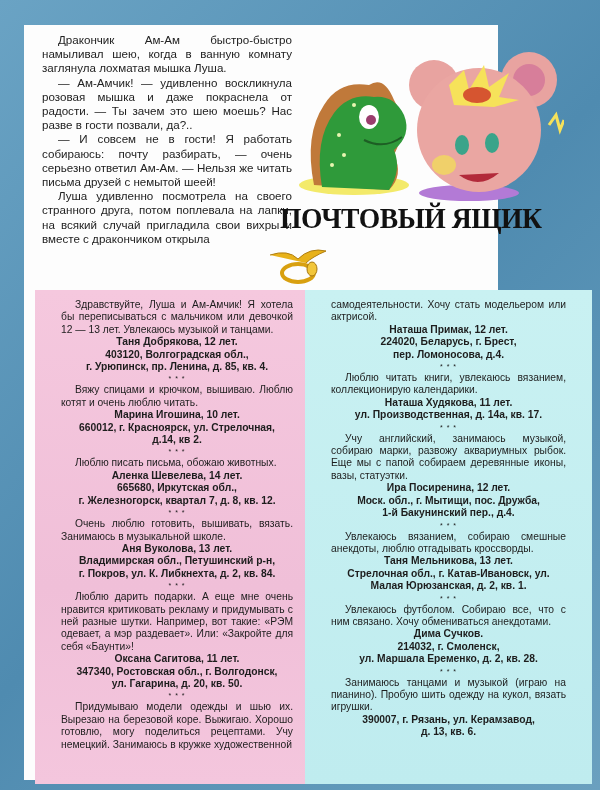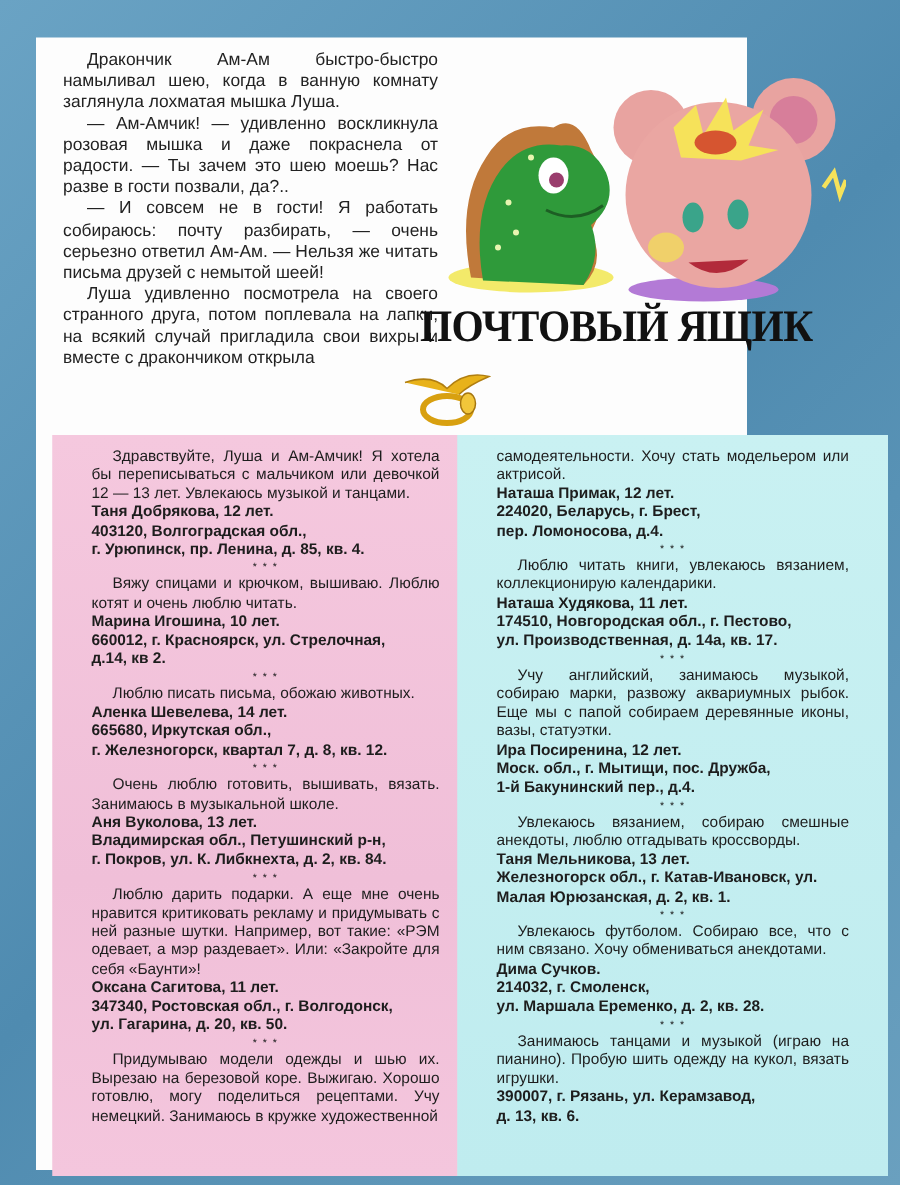--- a/index.html
+++ b/index.html
@@ -38,7 +38,7 @@
   .col.pink { left: 11px; background: #f4c3dc; background-image: linear-gradient(180deg,#f5c8de,#f0bfd8 60%,#f4c6dd); }
   .col.blue { left: 281px; width: 235px; background: #c5f0f1; background-image: linear-gradient(180deg,#c9f1f2,#bfecef); }
   .letter .body { text-align: justify; text-indent: 14px; margin: 0; }
-  .letter .sig { text-align: left; font-weight: bold; margin: 0; }
+  .letter .sig { text-align: center; font-weight: bold; margin: 0; }
   .sep { text-align: center; font-size: 7px; line-height: 11px; letter-spacing: 1px; margin: 0; }
   .cont { text-indent: 0 !important; }
 </style>

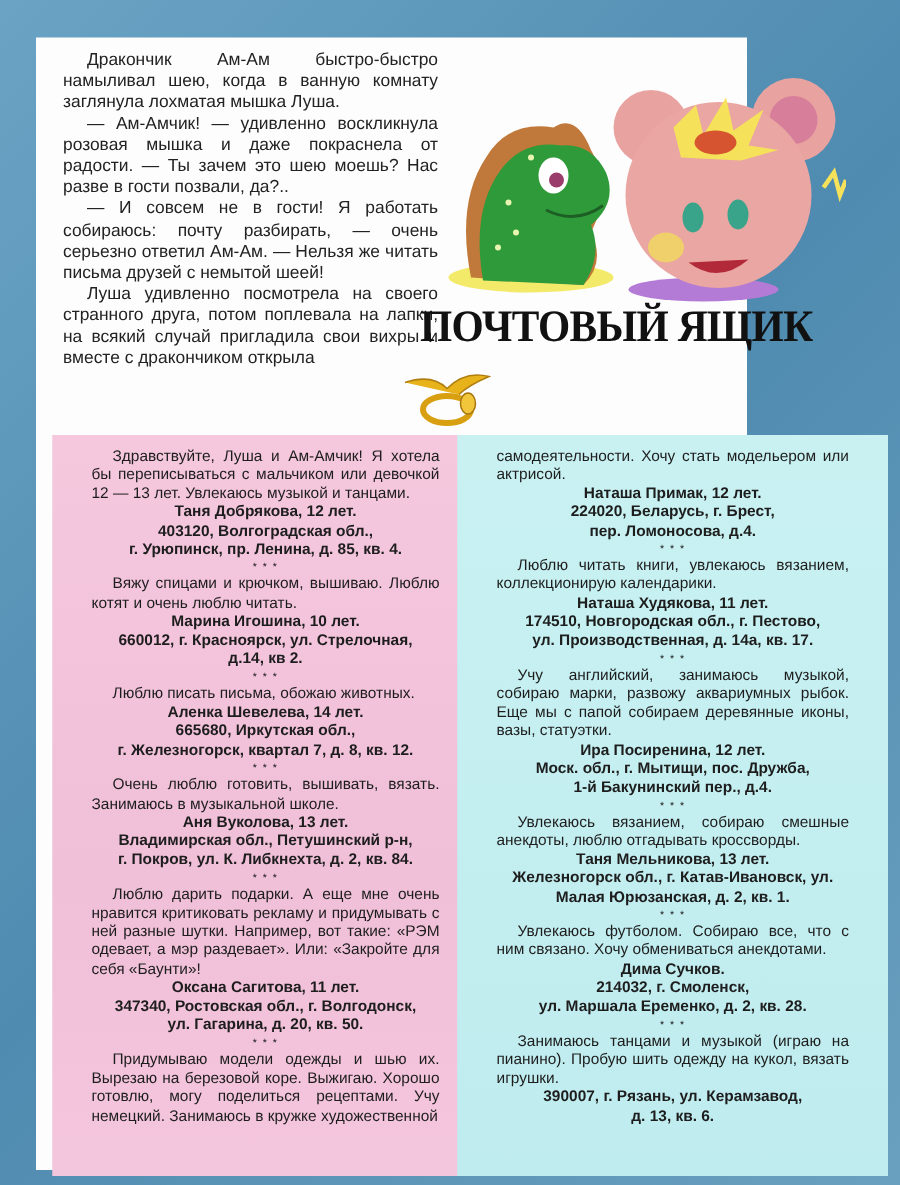--- a/index.html
+++ b/index.html
@@ -145,7 +145,6 @@
     <div class="letter">
       <p class="body">Люблю читать книги, увлекаюсь вязанием, коллекционирую календарики.</p>
       <p class="sig">Наташа Худякова, 11 лет.</p>
-      <p class="sig">174510, Новгородская обл., г. Пестово,</p>
       <p class="sig">ул. Производственная, д. 14а, кв. 17.</p>
     </div>
     <p class="sep">* * *</p>

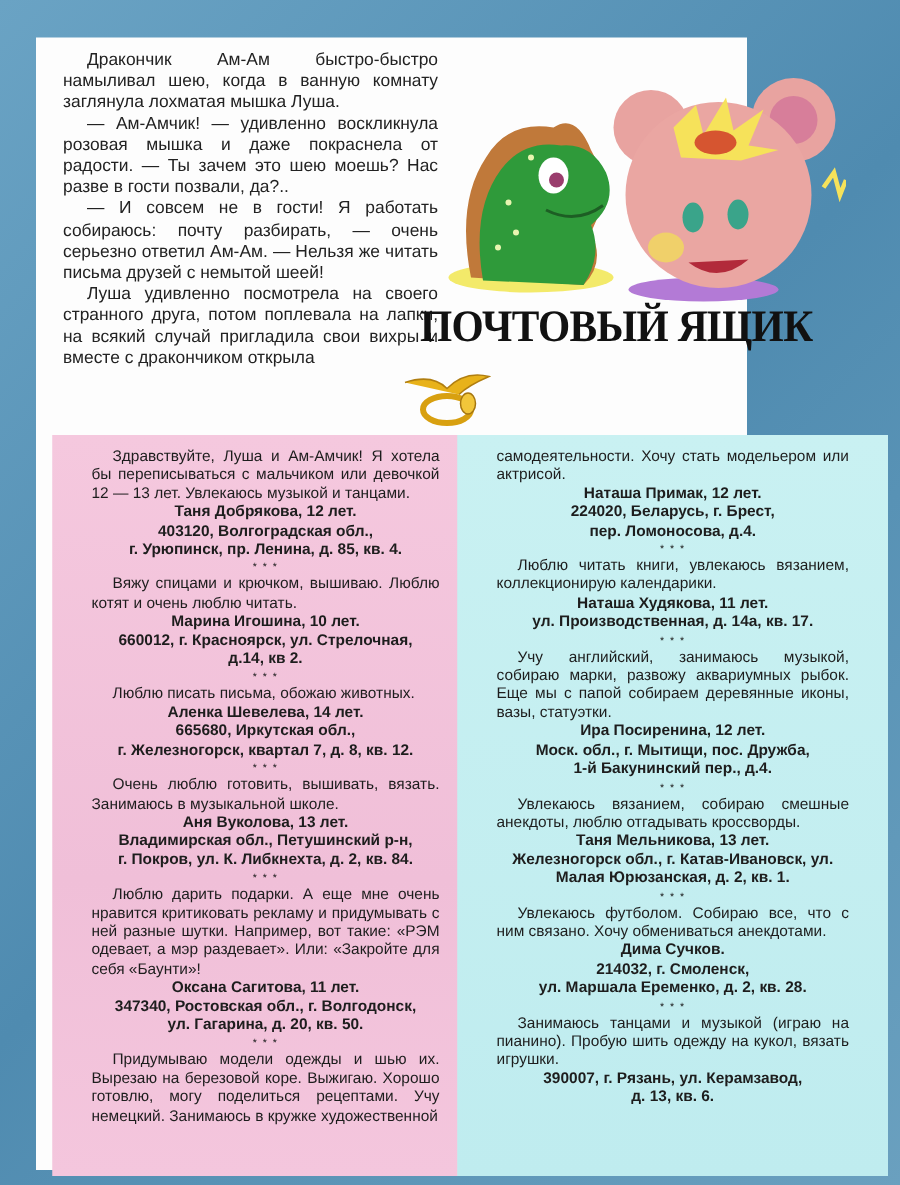--- a/index.html
+++ b/index.html
@@ -158,7 +158,7 @@
     <div class="letter">
       <p class="body">Увлекаюсь вязанием, собираю смешные анекдоты, люблю отгадывать кроссворды.</p>
       <p class="sig">Таня Мельникова, 13 лет.</p>
-      <p class="sig">Железногорск обл., г. Катав-Ивановск, ул.</p>
+      <p class="sig">Стрелочная обл., г. Катав-Ивановск, ул.</p>
       <p class="sig">Малая Юрюзанская, д. 2, кв. 1.</p>
     </div>
     <p class="sep">* * *</p>

